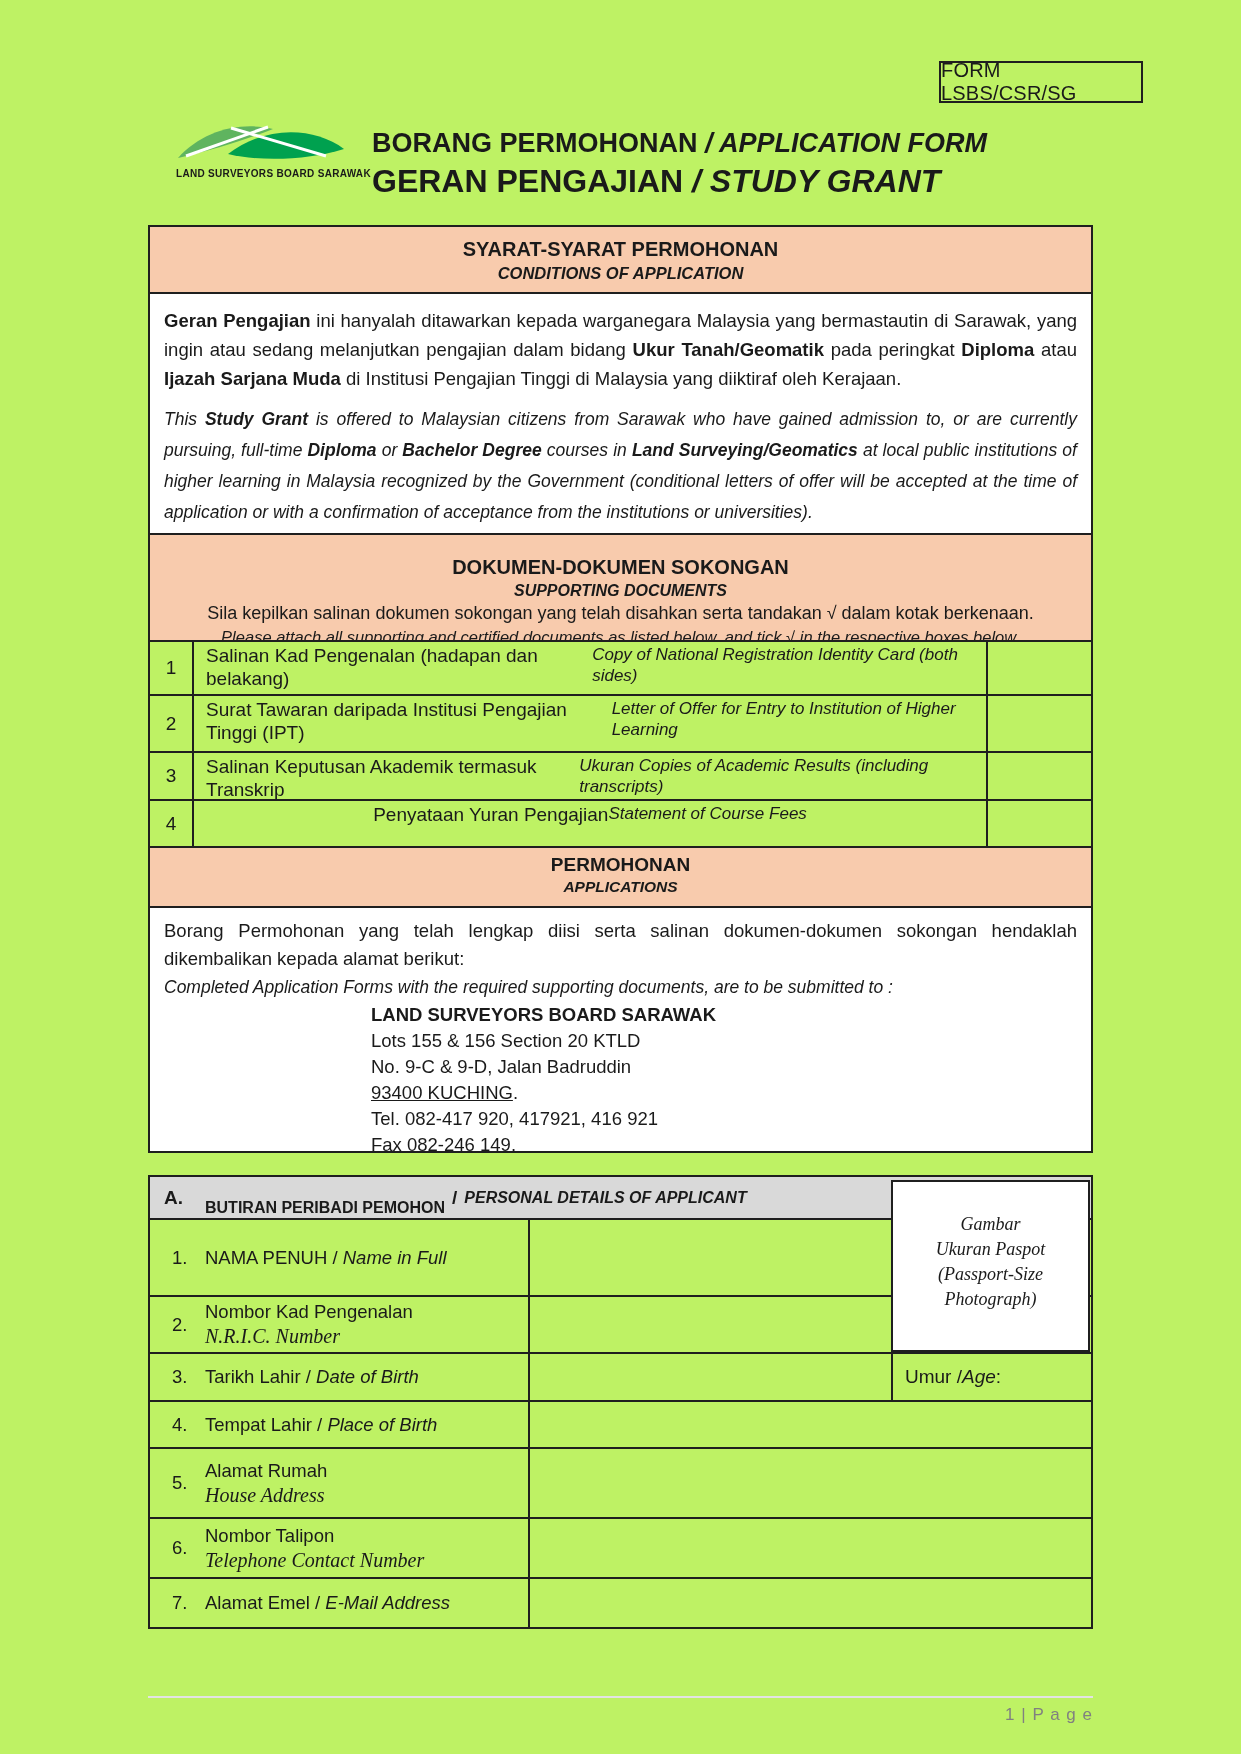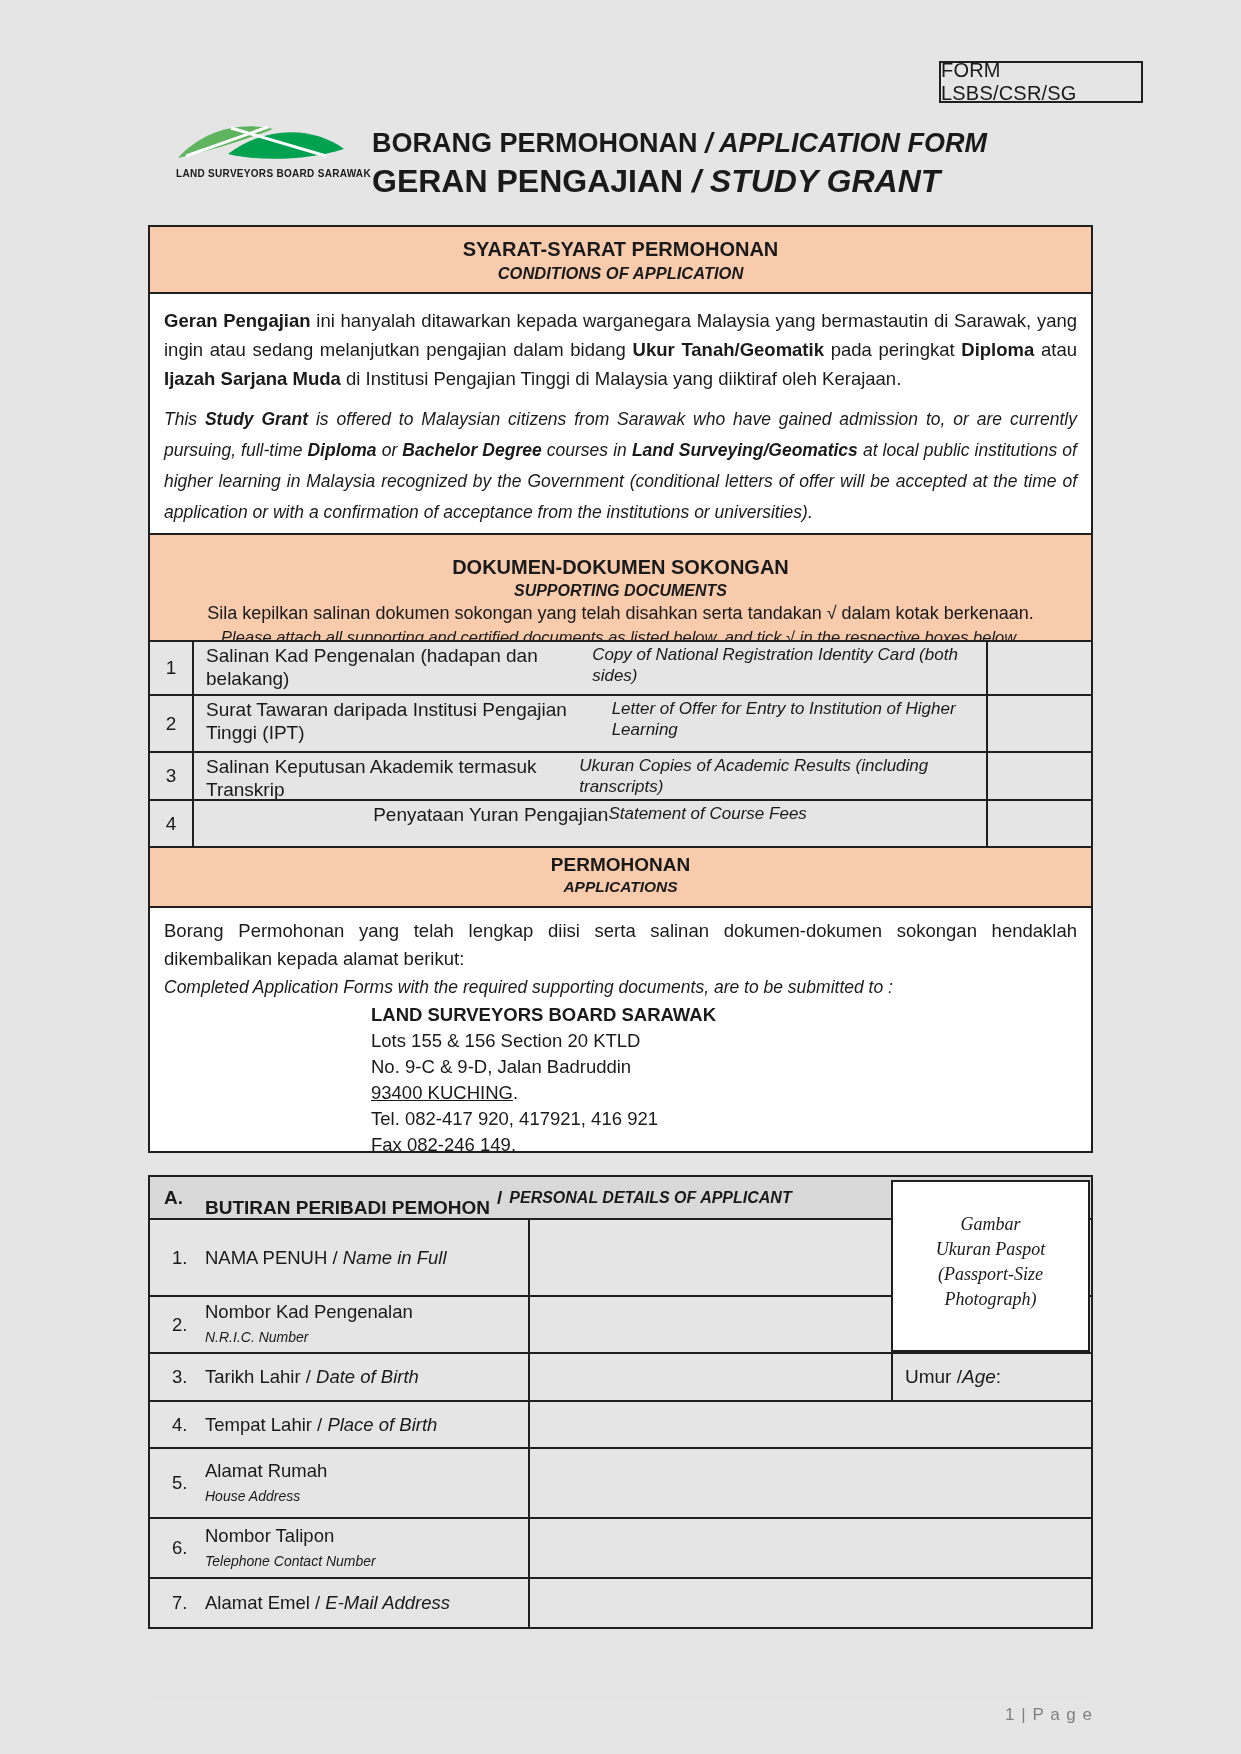--- a/index.html
+++ b/index.html
@@ -3,7 +3,7 @@
 <meta charset="utf-8">
 <style>
   html,body{margin:0;padding:0;background:#ffffff;}
-  .page{position:relative;width:1241px;height:1754px;background:#e5e5e5;overflow:hidden;
+  .page{position:relative;width:1241px;height:1754px;background:#bef264;overflow:hidden;
         font-family:"Liberation Sans",sans-serif;color:#1a1a1a;}
 
   

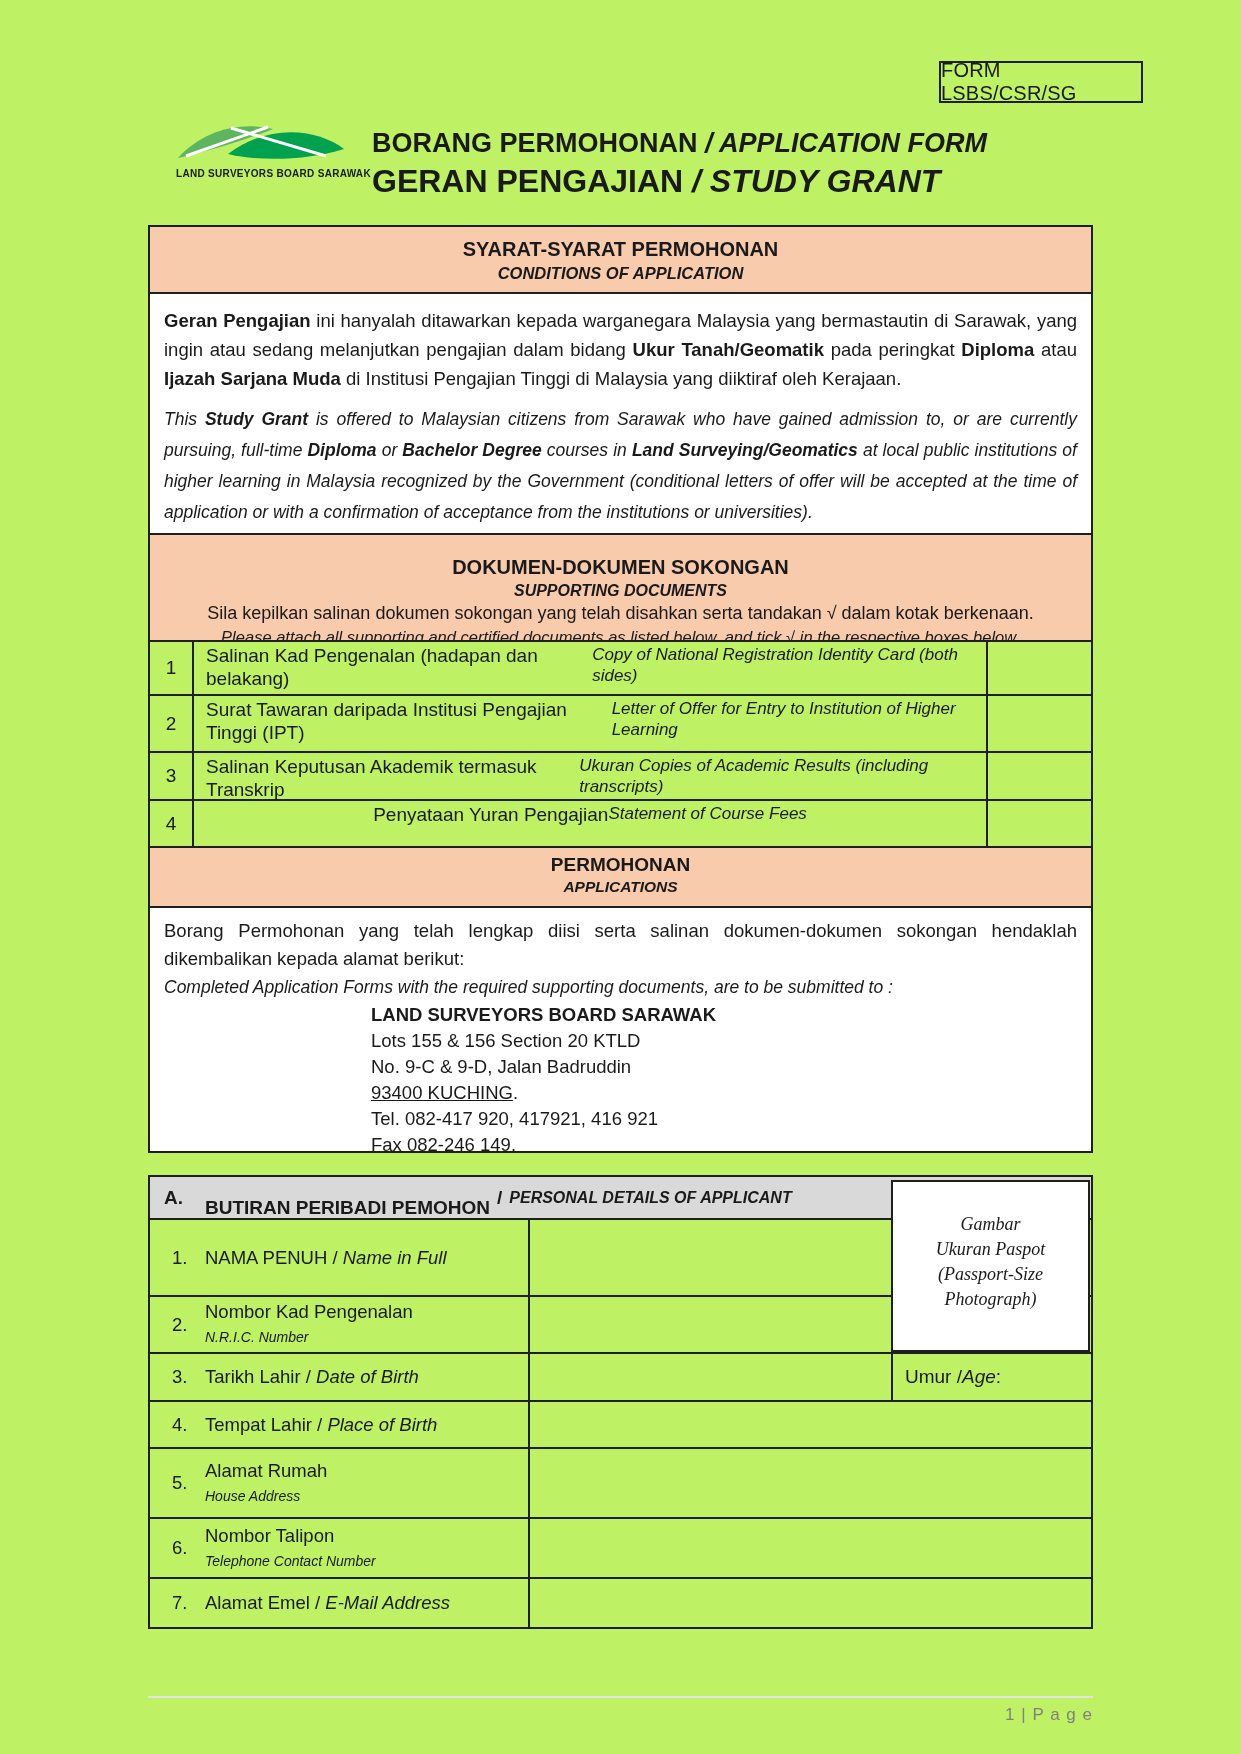--- a/index.html
+++ b/index.html
@@ -60,7 +60,7 @@
   .a-head{height:43px;background:#D9D9D9;border-bottom:2px solid #1f1f1f;box-sizing:border-box;
           display:flex;align-items:center;padding-left:14px;}
   .a-letter{font-weight:bold;font-size:19px;width:41px;}
-  .a-head-my{font-weight:bold;font-size:19px;margin-top:21px;}
+  .a-head-my{font-weight:bold;font-size:16px;margin-top:21px;}
   .a-head-sep{font-weight:bold;font-size:19px;margin:0 7px;}
   .a-head-en{font-weight:bold;font-style:italic;font-size:16px;}
   .a-row{display:flex;border-bottom:2px solid #1f1f1f;box-sizing:border-box;}

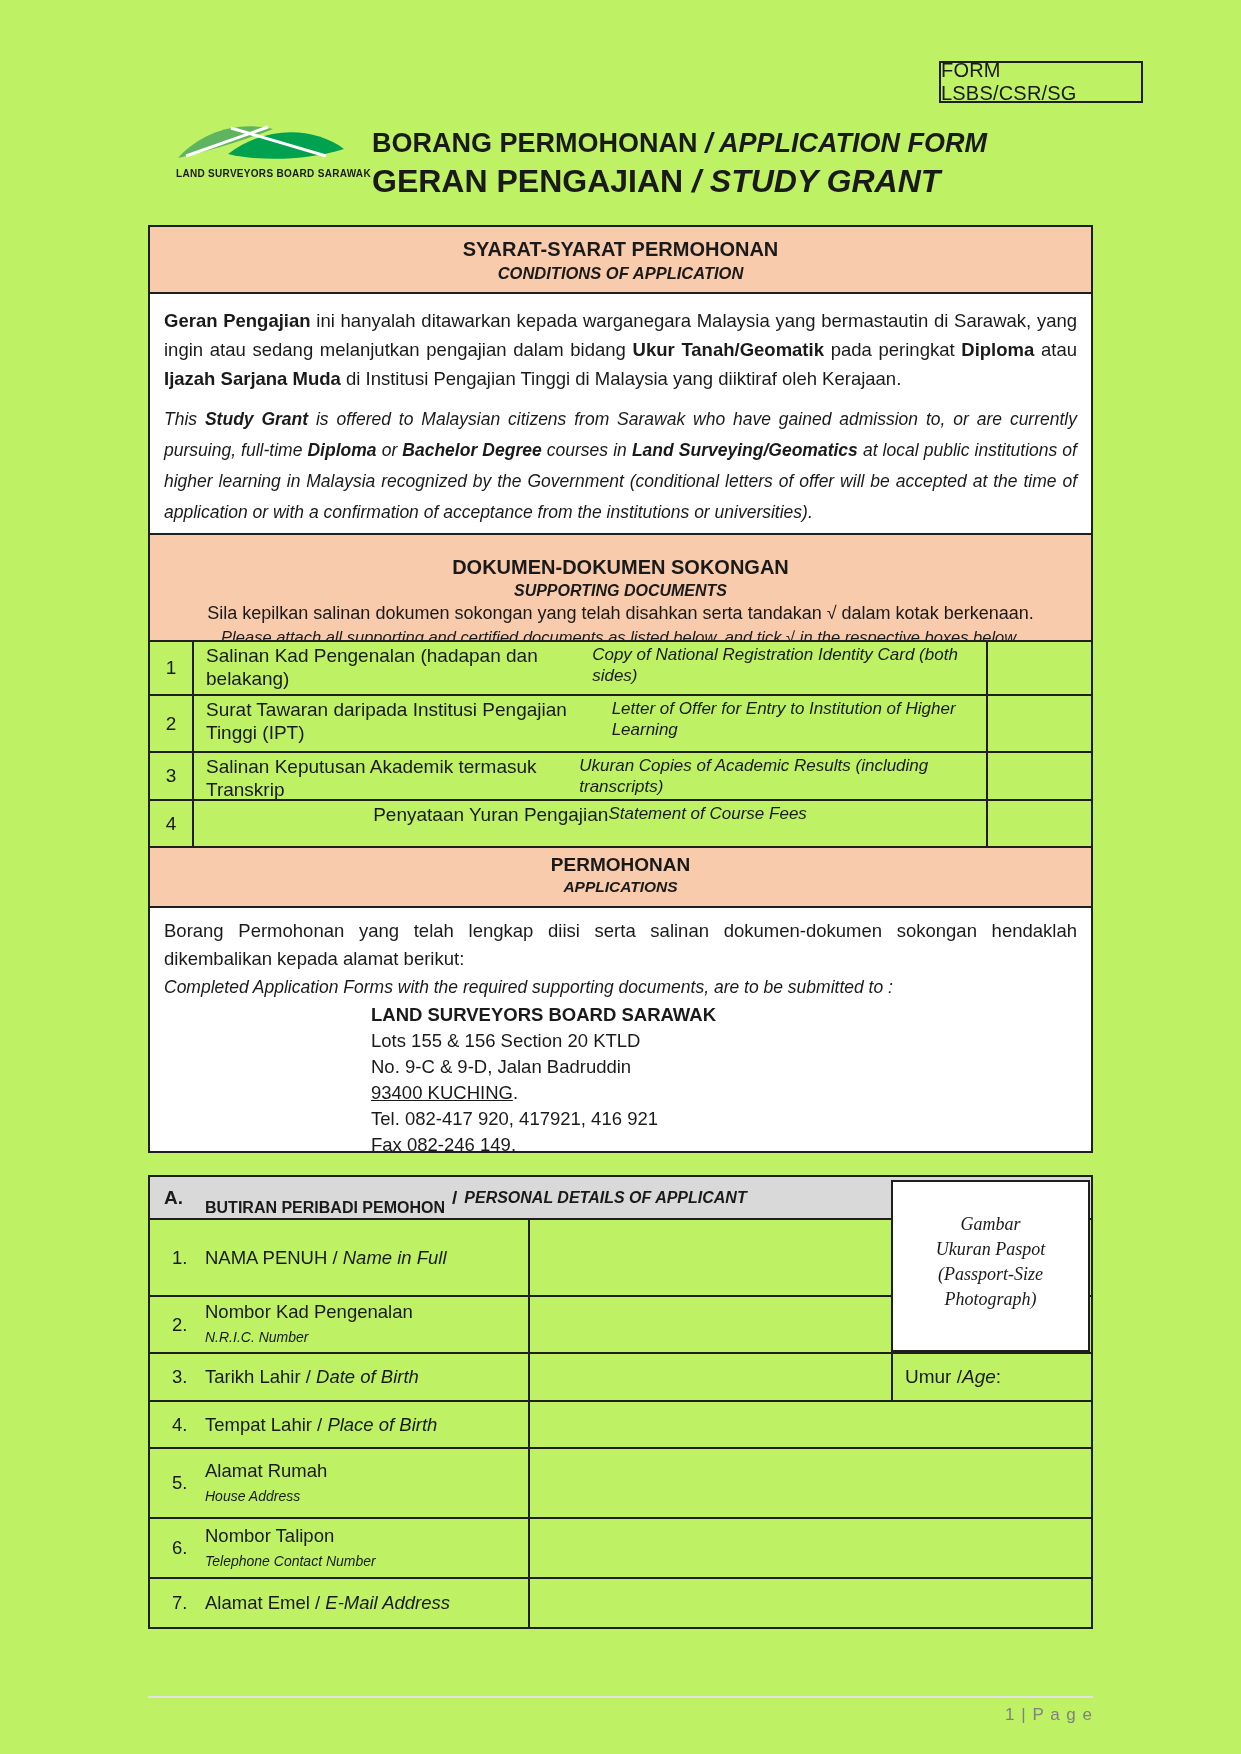--- a/index.html
+++ b/index.html
@@ -71,7 +71,7 @@
            padding-left:22px;align-items:center;}
   .a-no{width:33px;font-size:18.5px;flex:none;}
   .a-label-text{font-size:18.5px;line-height:24px;}
-  .a-label-text .l2{font-size:14px;line-height:24px;}
+  .a-label-text .l2{font-size:20px;line-height:24px;font-family:Liberation Serif, serif;}
   .a-value{flex:1;position:relative;}
   .age-cell{position:absolute;top:0;right:0;bottom:0;width:200px;border-left:2px solid #1f1f1f;
             box-sizing:border-box;display:flex;align-items:center;padding-left:12px;font-size:19px;}

